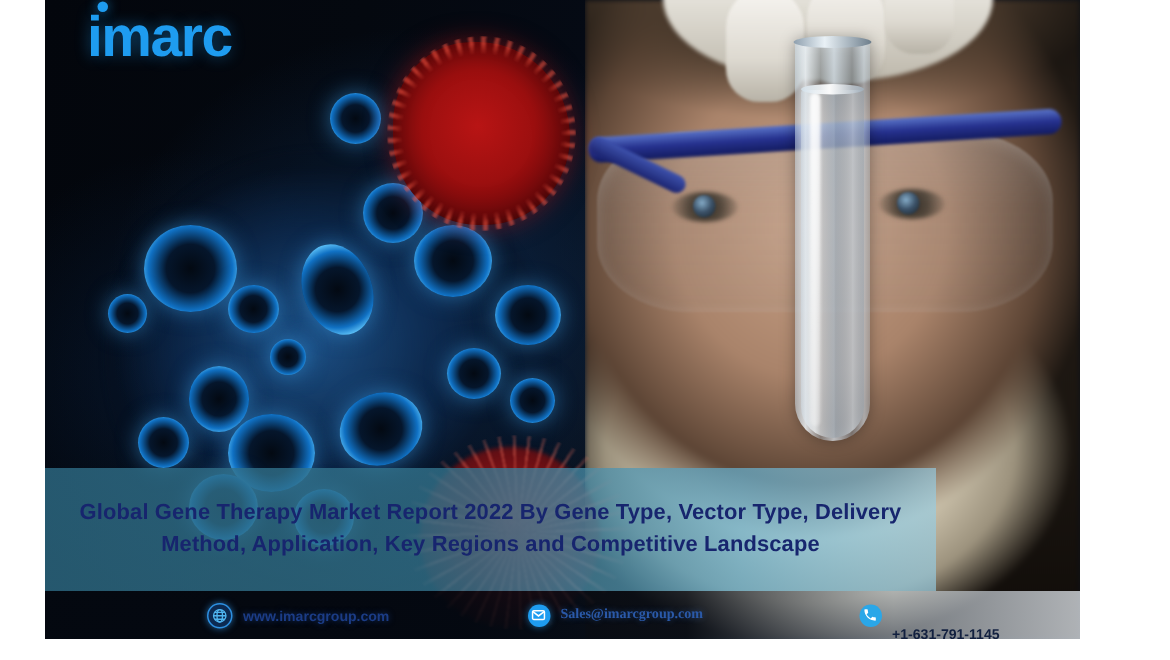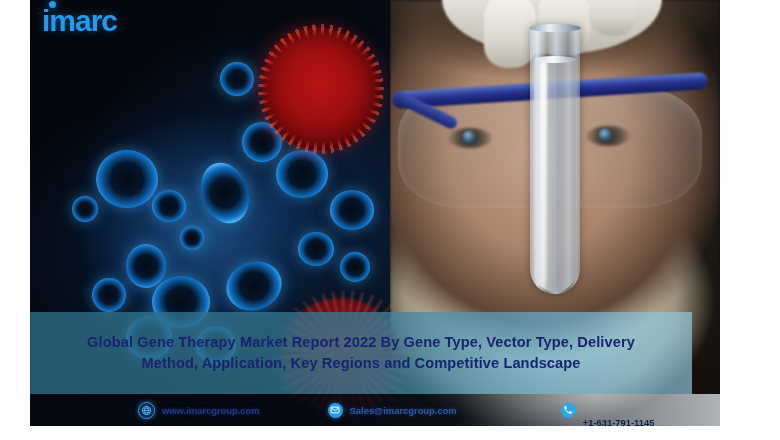--- a/index.html
+++ b/index.html
@@ -247,9 +247,9 @@
   
   #logo {
     position: absolute;
-    left: 12px; top: 6px;
+    left: 28px; top: 6px;
     color: #1e9cf0;
-    font-size: 30px;
+    font-size: 38px;
     font-weight: 700;
     letter-spacing: -1px;
     line-height: 1;

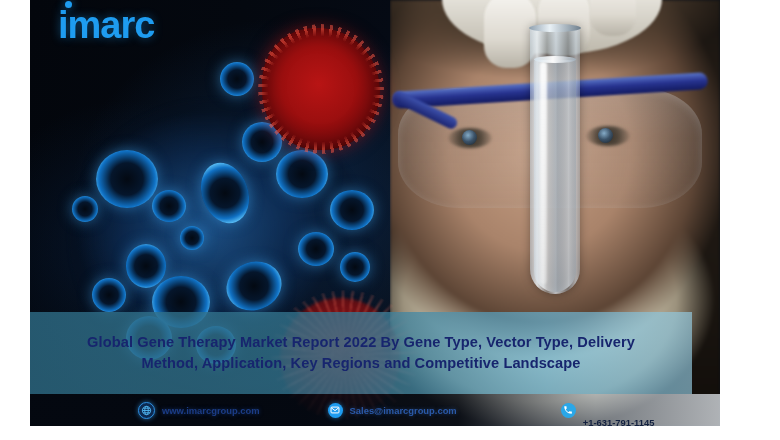--- a/index.html
+++ b/index.html
@@ -268,7 +268,7 @@
   #title-band {
     position: absolute;
     left: 0; top: 312px;
-    width: 662px;
+    width: 594px;
     height: 82px;
     background: linear-gradient(90deg,
       rgba(46,108,134,0.80) 0%,

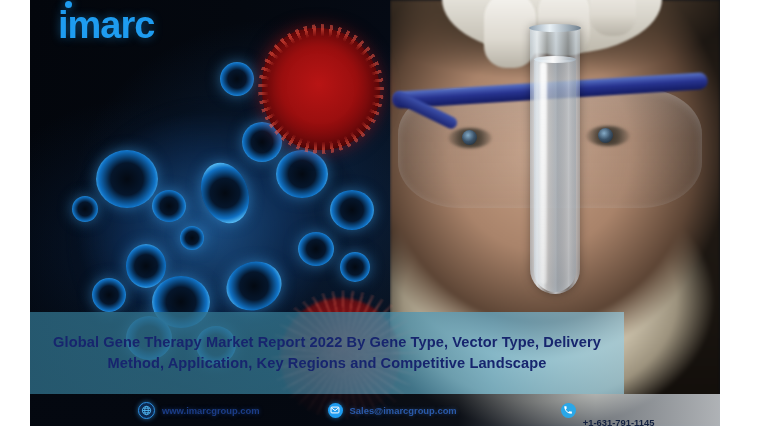--- a/index.html
+++ b/index.html
@@ -314,7 +314,7 @@
     padding-left: 20px;
   }
   .contact.web   { margin-left: 88px; }
-  .contact.mail  { margin-left: 48px; }
+  .contact.mail  { margin-left: 72px; font-family: Liberation Serif, serif; }
   .contact.phone { margin-left: 84px; }
   .c-web-text  { color: #1b3c86; text-shadow: 0 0 4px rgba(40,90,190,0.5); }
   .c-mail-text { color: #2a59a8; text-shadow: 0 0 4px rgba(60,120,210,0.45); }

